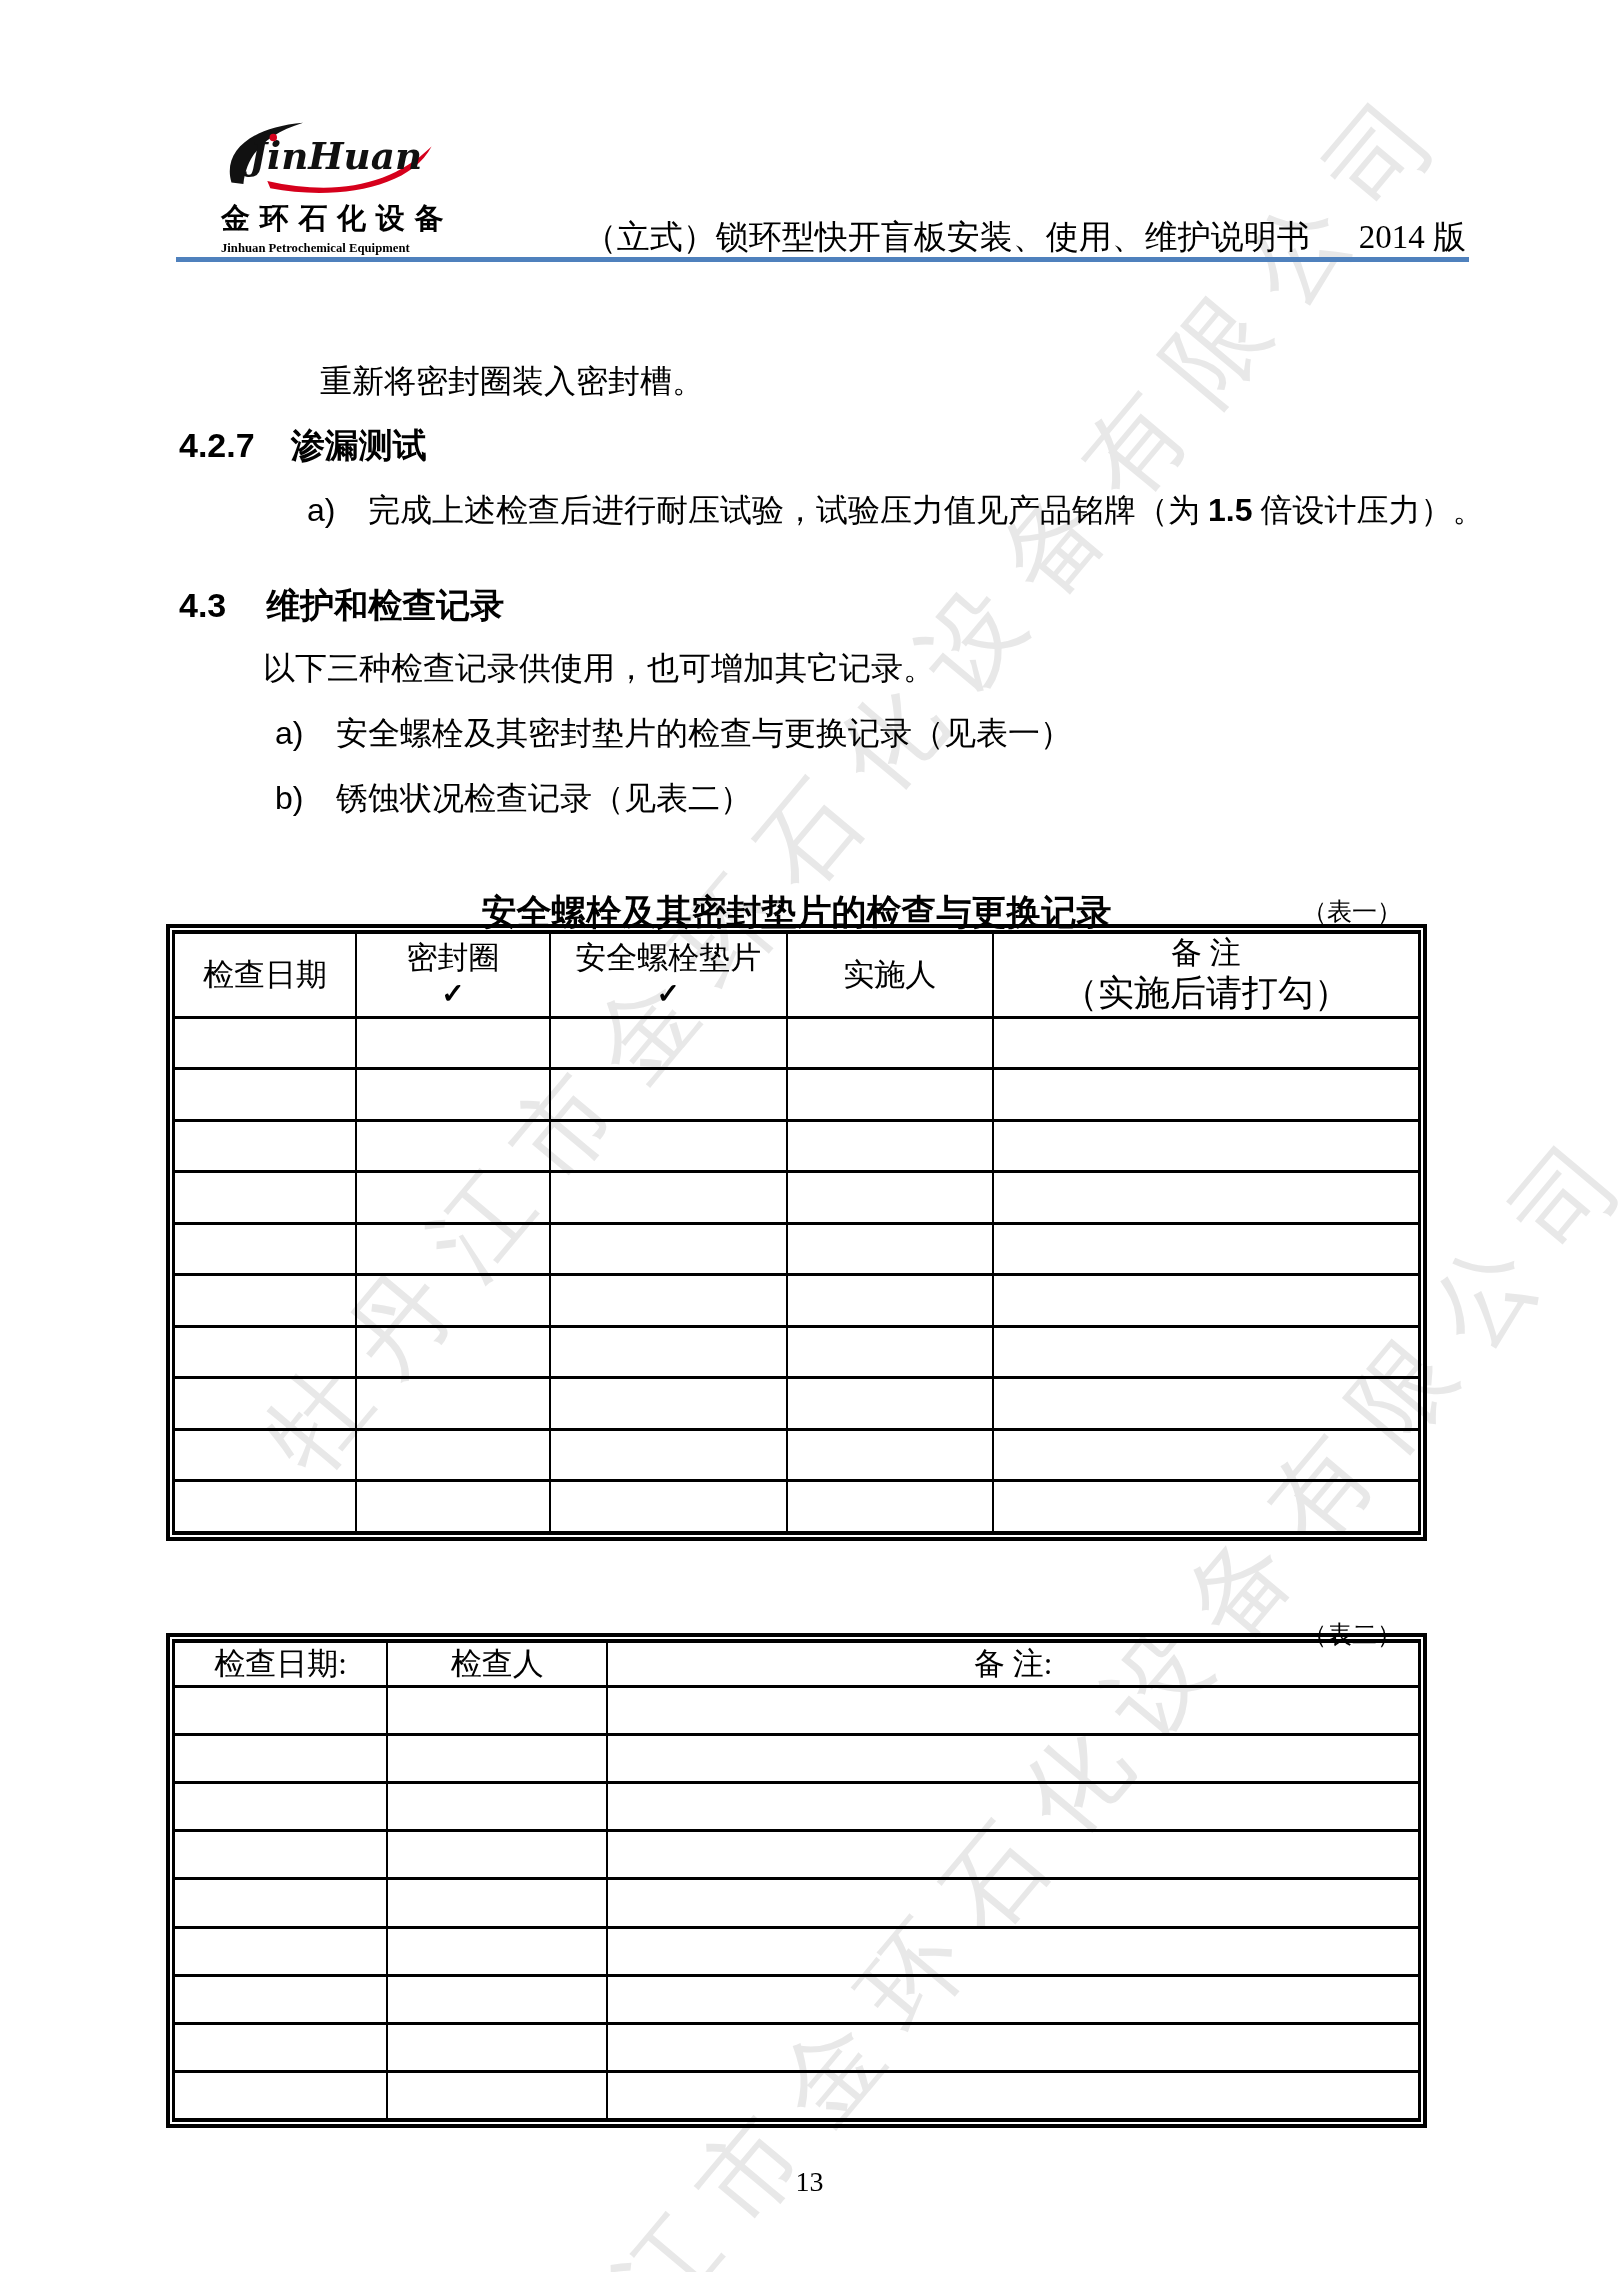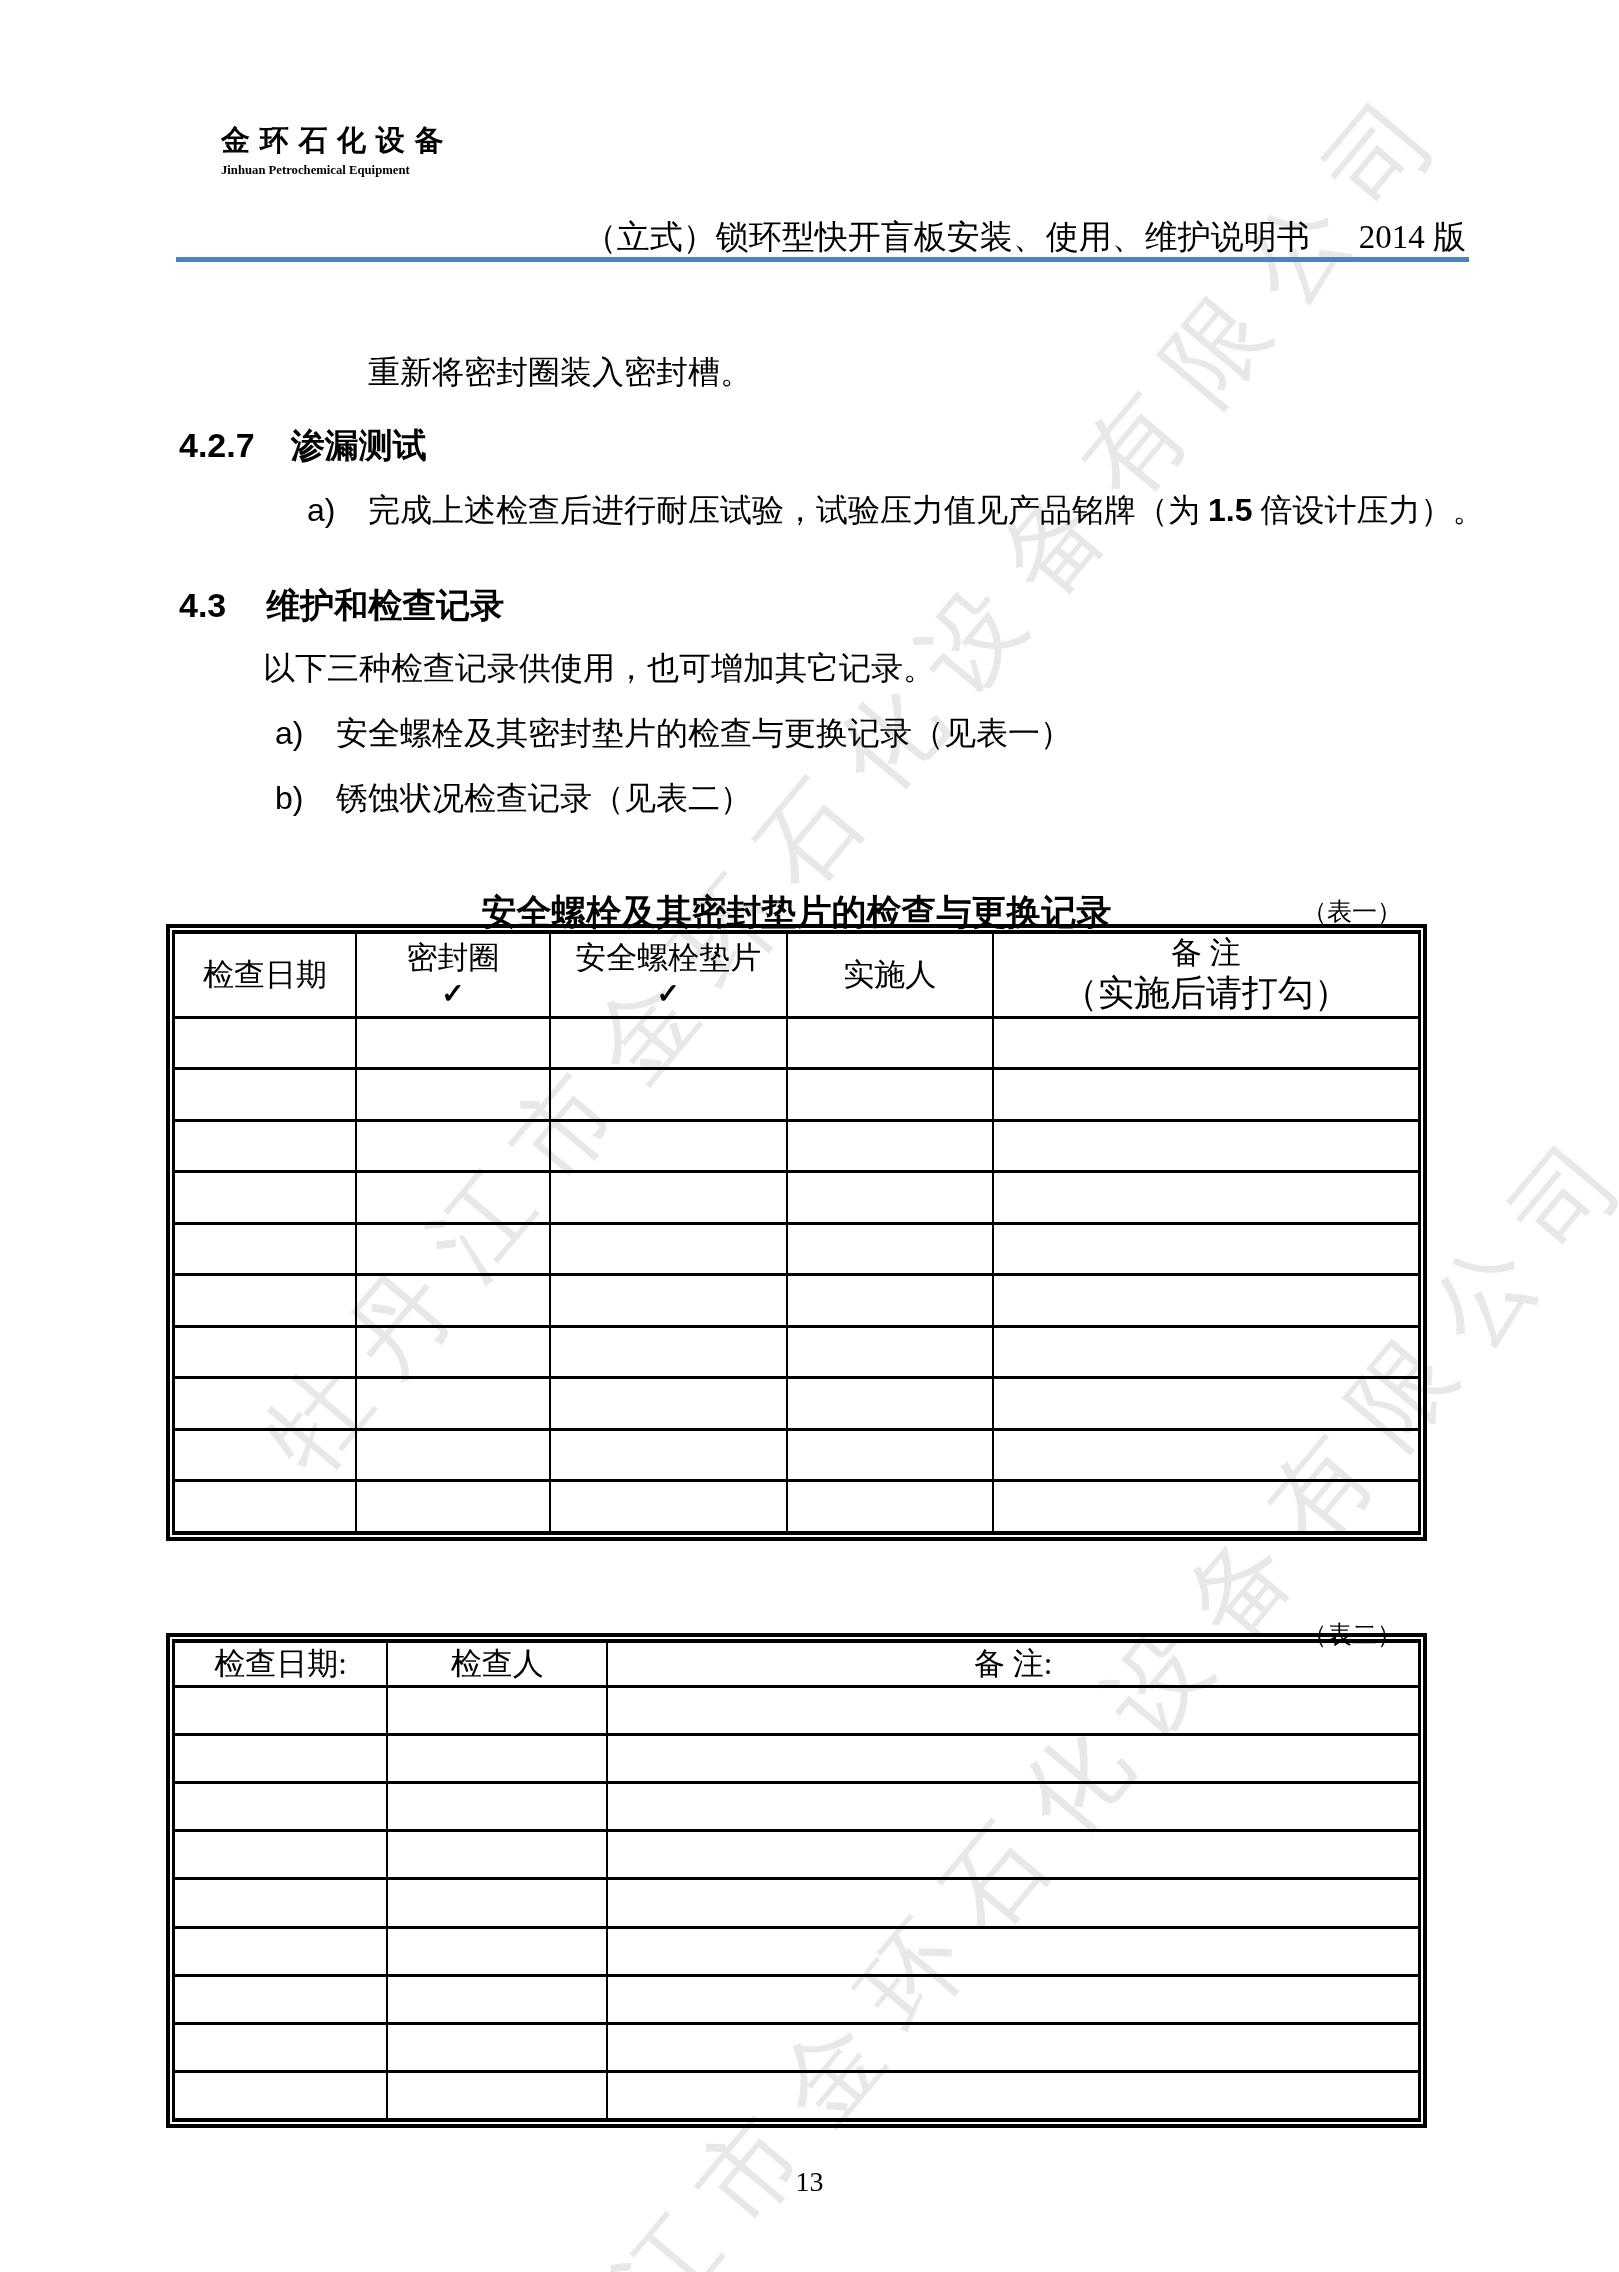--- a/index.html
+++ b/index.html
@@ -106,6 +106,14 @@
   <div class="wm wm2">牡丹江市金环石化设备有限公司</div>
 
   <div class="logo">
+    <div class="logo-script">
+      <svg width="224" height="78" viewBox="0 0 300 104">
+        <path d="M14,86 C2,46 38,12 110,6 C58,22 34,50 30,88 Z" fill="#111111"></path>
+        <path d="M62,84 C150,104 226,92 282,38 C252,96 150,110 66,94 Z" fill="#d6001c"></path>
+        <text x="38" y="68" font-family="DejaVu Serif, Liberation Serif, serif" font-style="italic" font-weight="bold" font-size="50" fill="#111111">JinHuan</text>
+        <circle cx="70" cy="26" r="5" fill="#d6001c"></circle>
+      </svg>
+    </div>
     <div class="logo-cn">金环石化设备</div>
     <div class="logo-en">Jinhuan Petrochemical Equipment</div>
   </div>

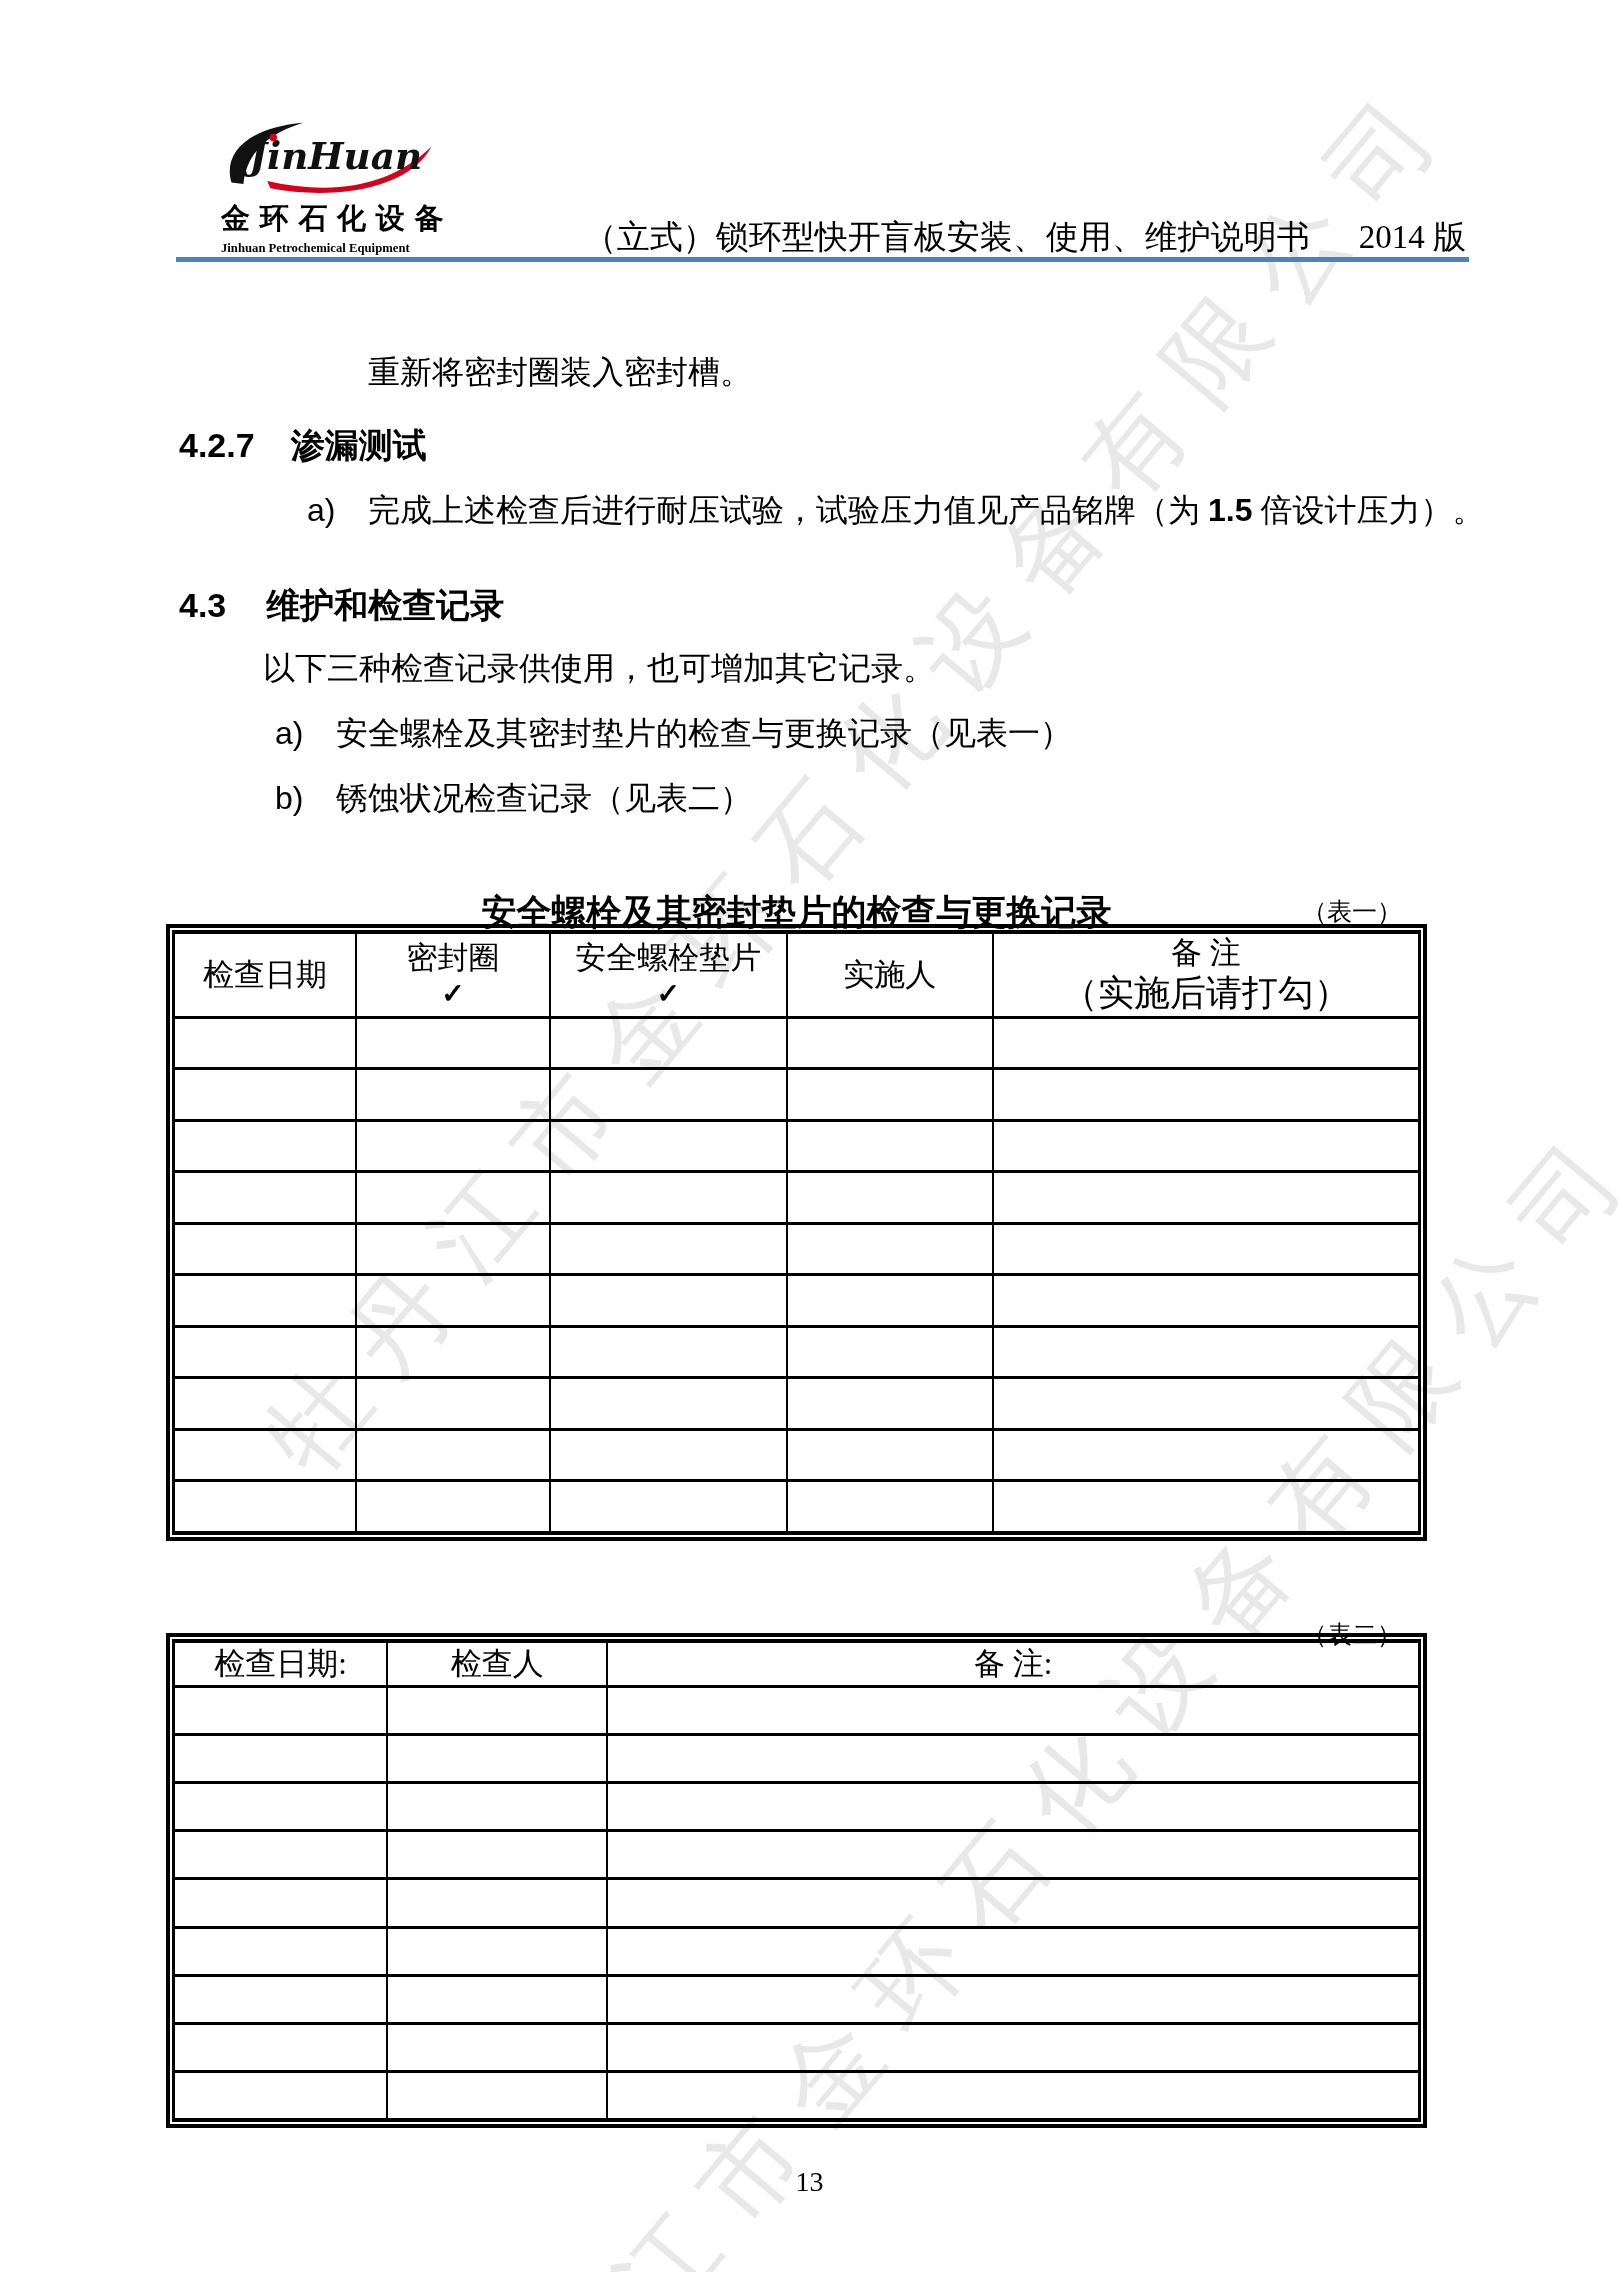--- a/index.html
+++ b/index.html
@@ -123,7 +123,7 @@
   </div>
   <div class="blue-rule" style="background: rgb(79, 129, 189);"></div>
 
-  <div class="bodytext" style="left:320px;top:351px;margin-left:48px;">重新将密封圈装入密封槽。</div>
+  <div class="bodytext" style="left:320px;top:360px;">重新将密封圈装入密封槽。</div>
 
   <div class="heading" style="left:179px;top:423px;">
     <span class="h-num">4.2.7</span><span>渗漏测试</span>

